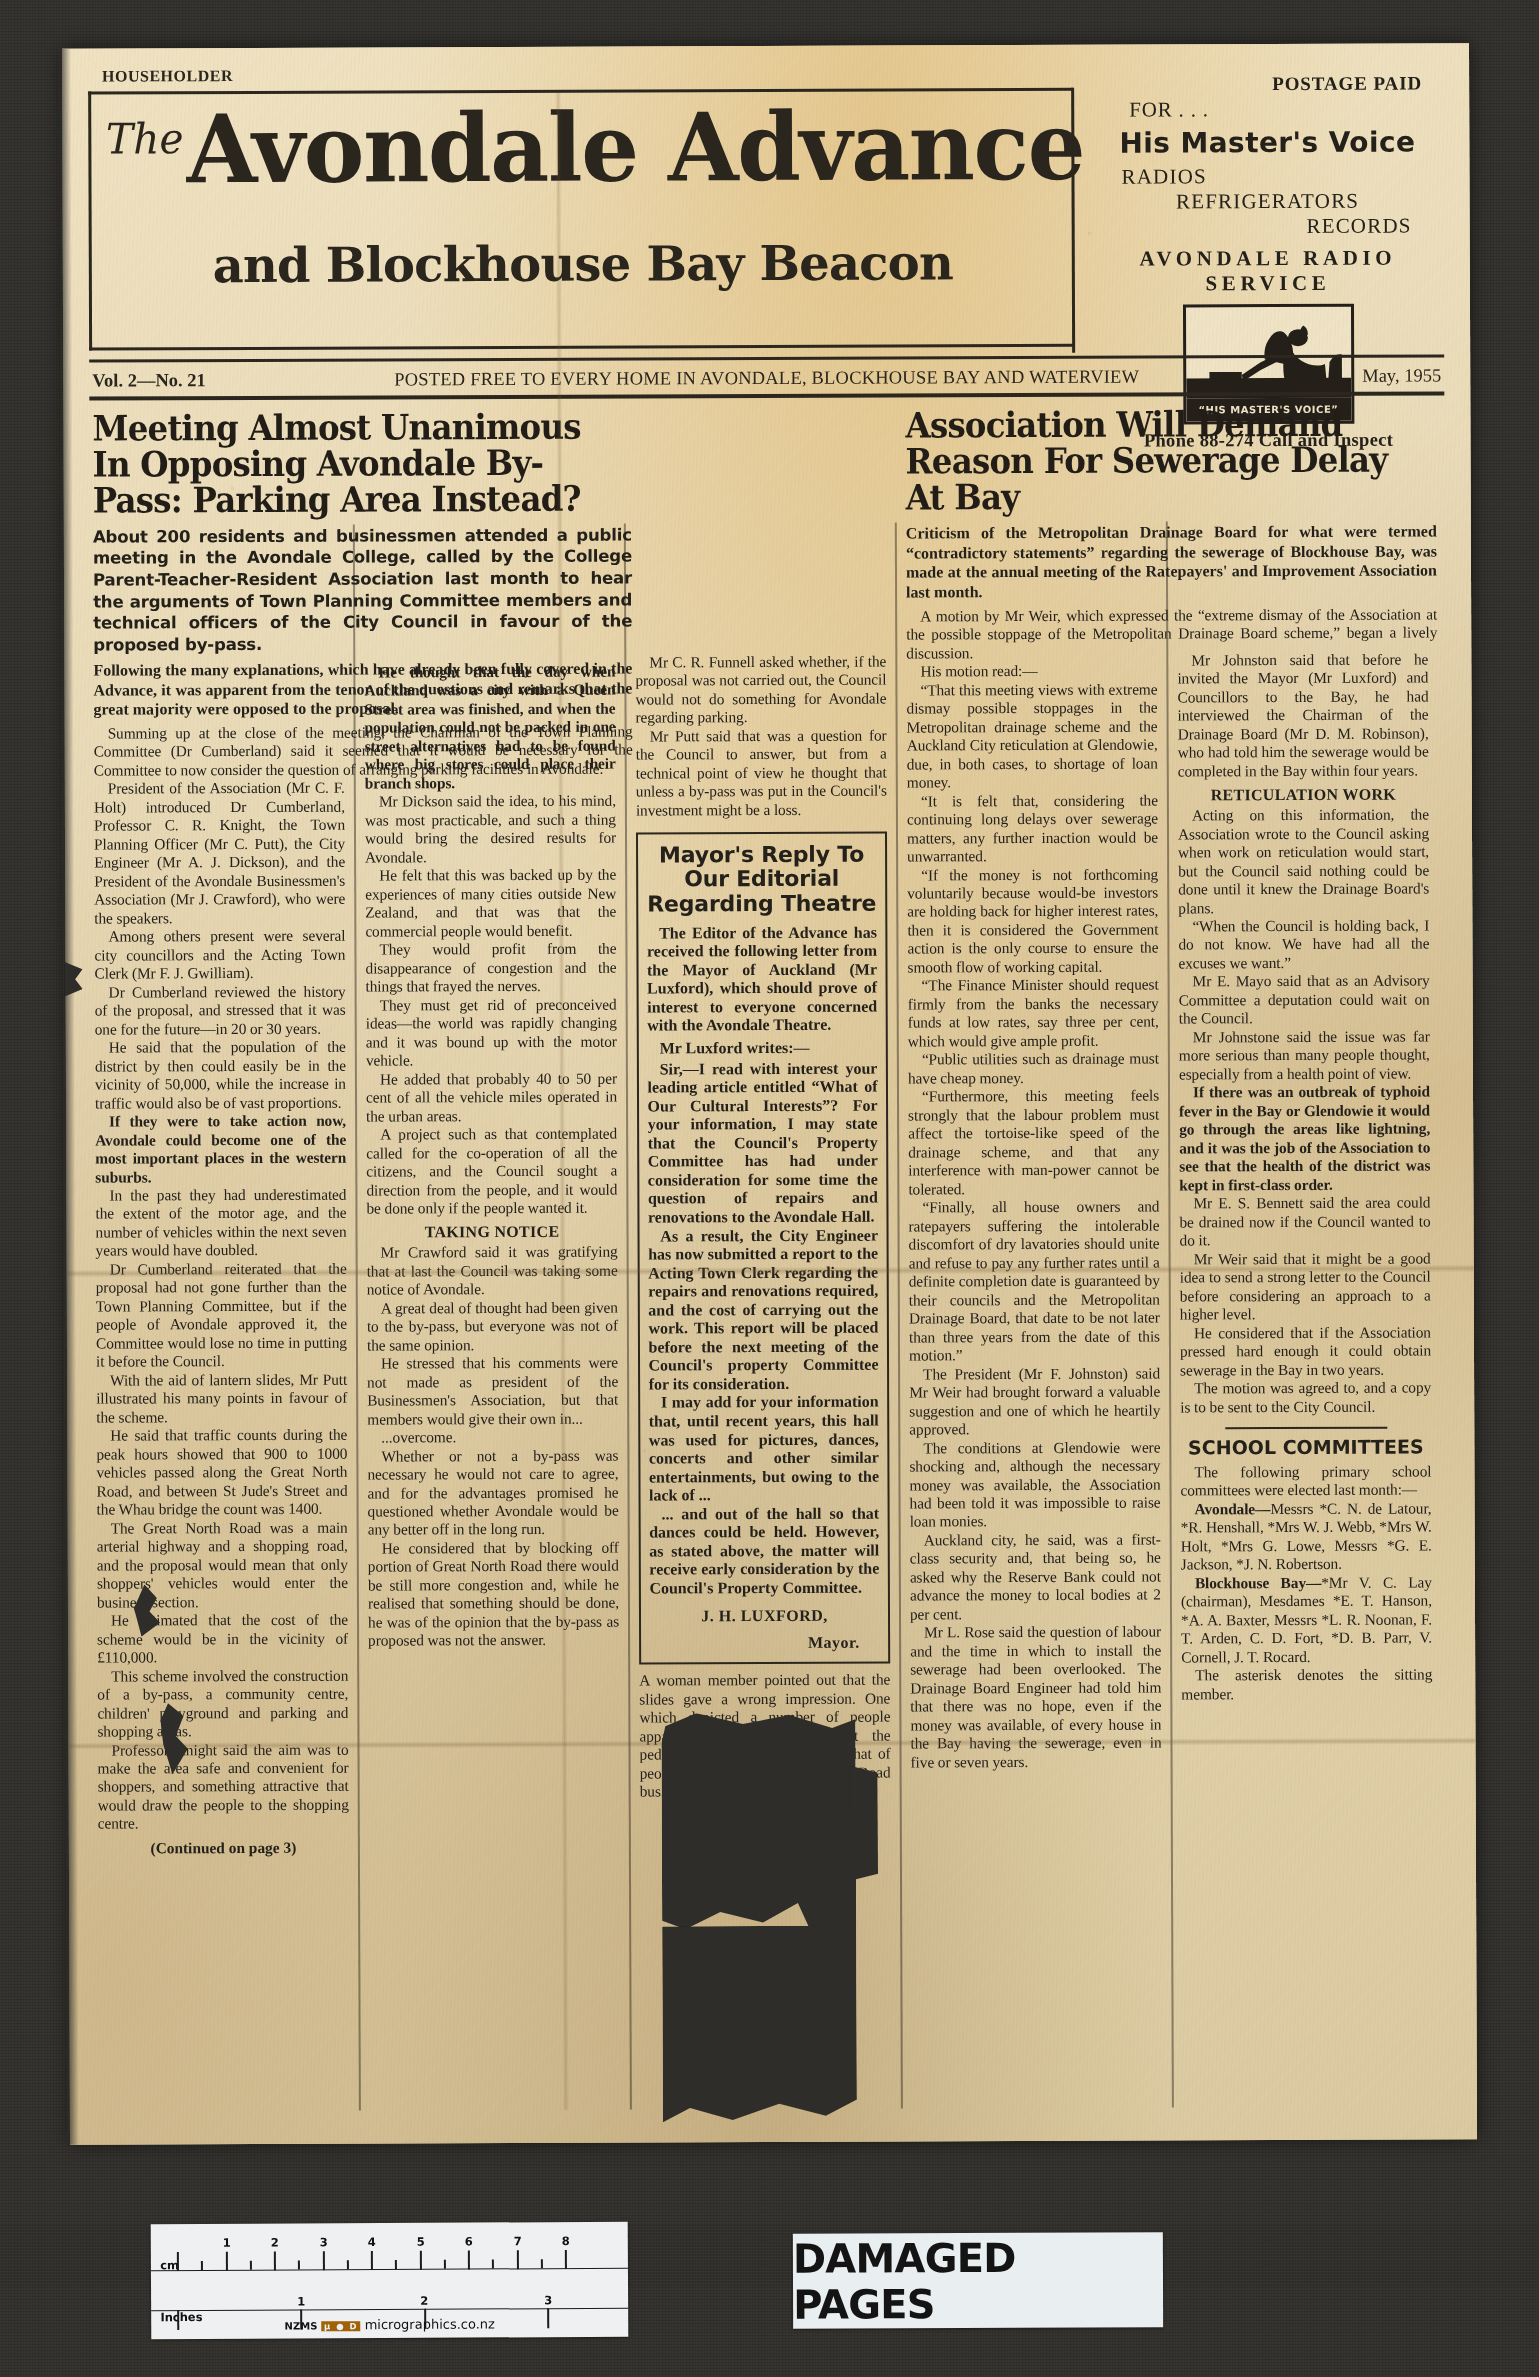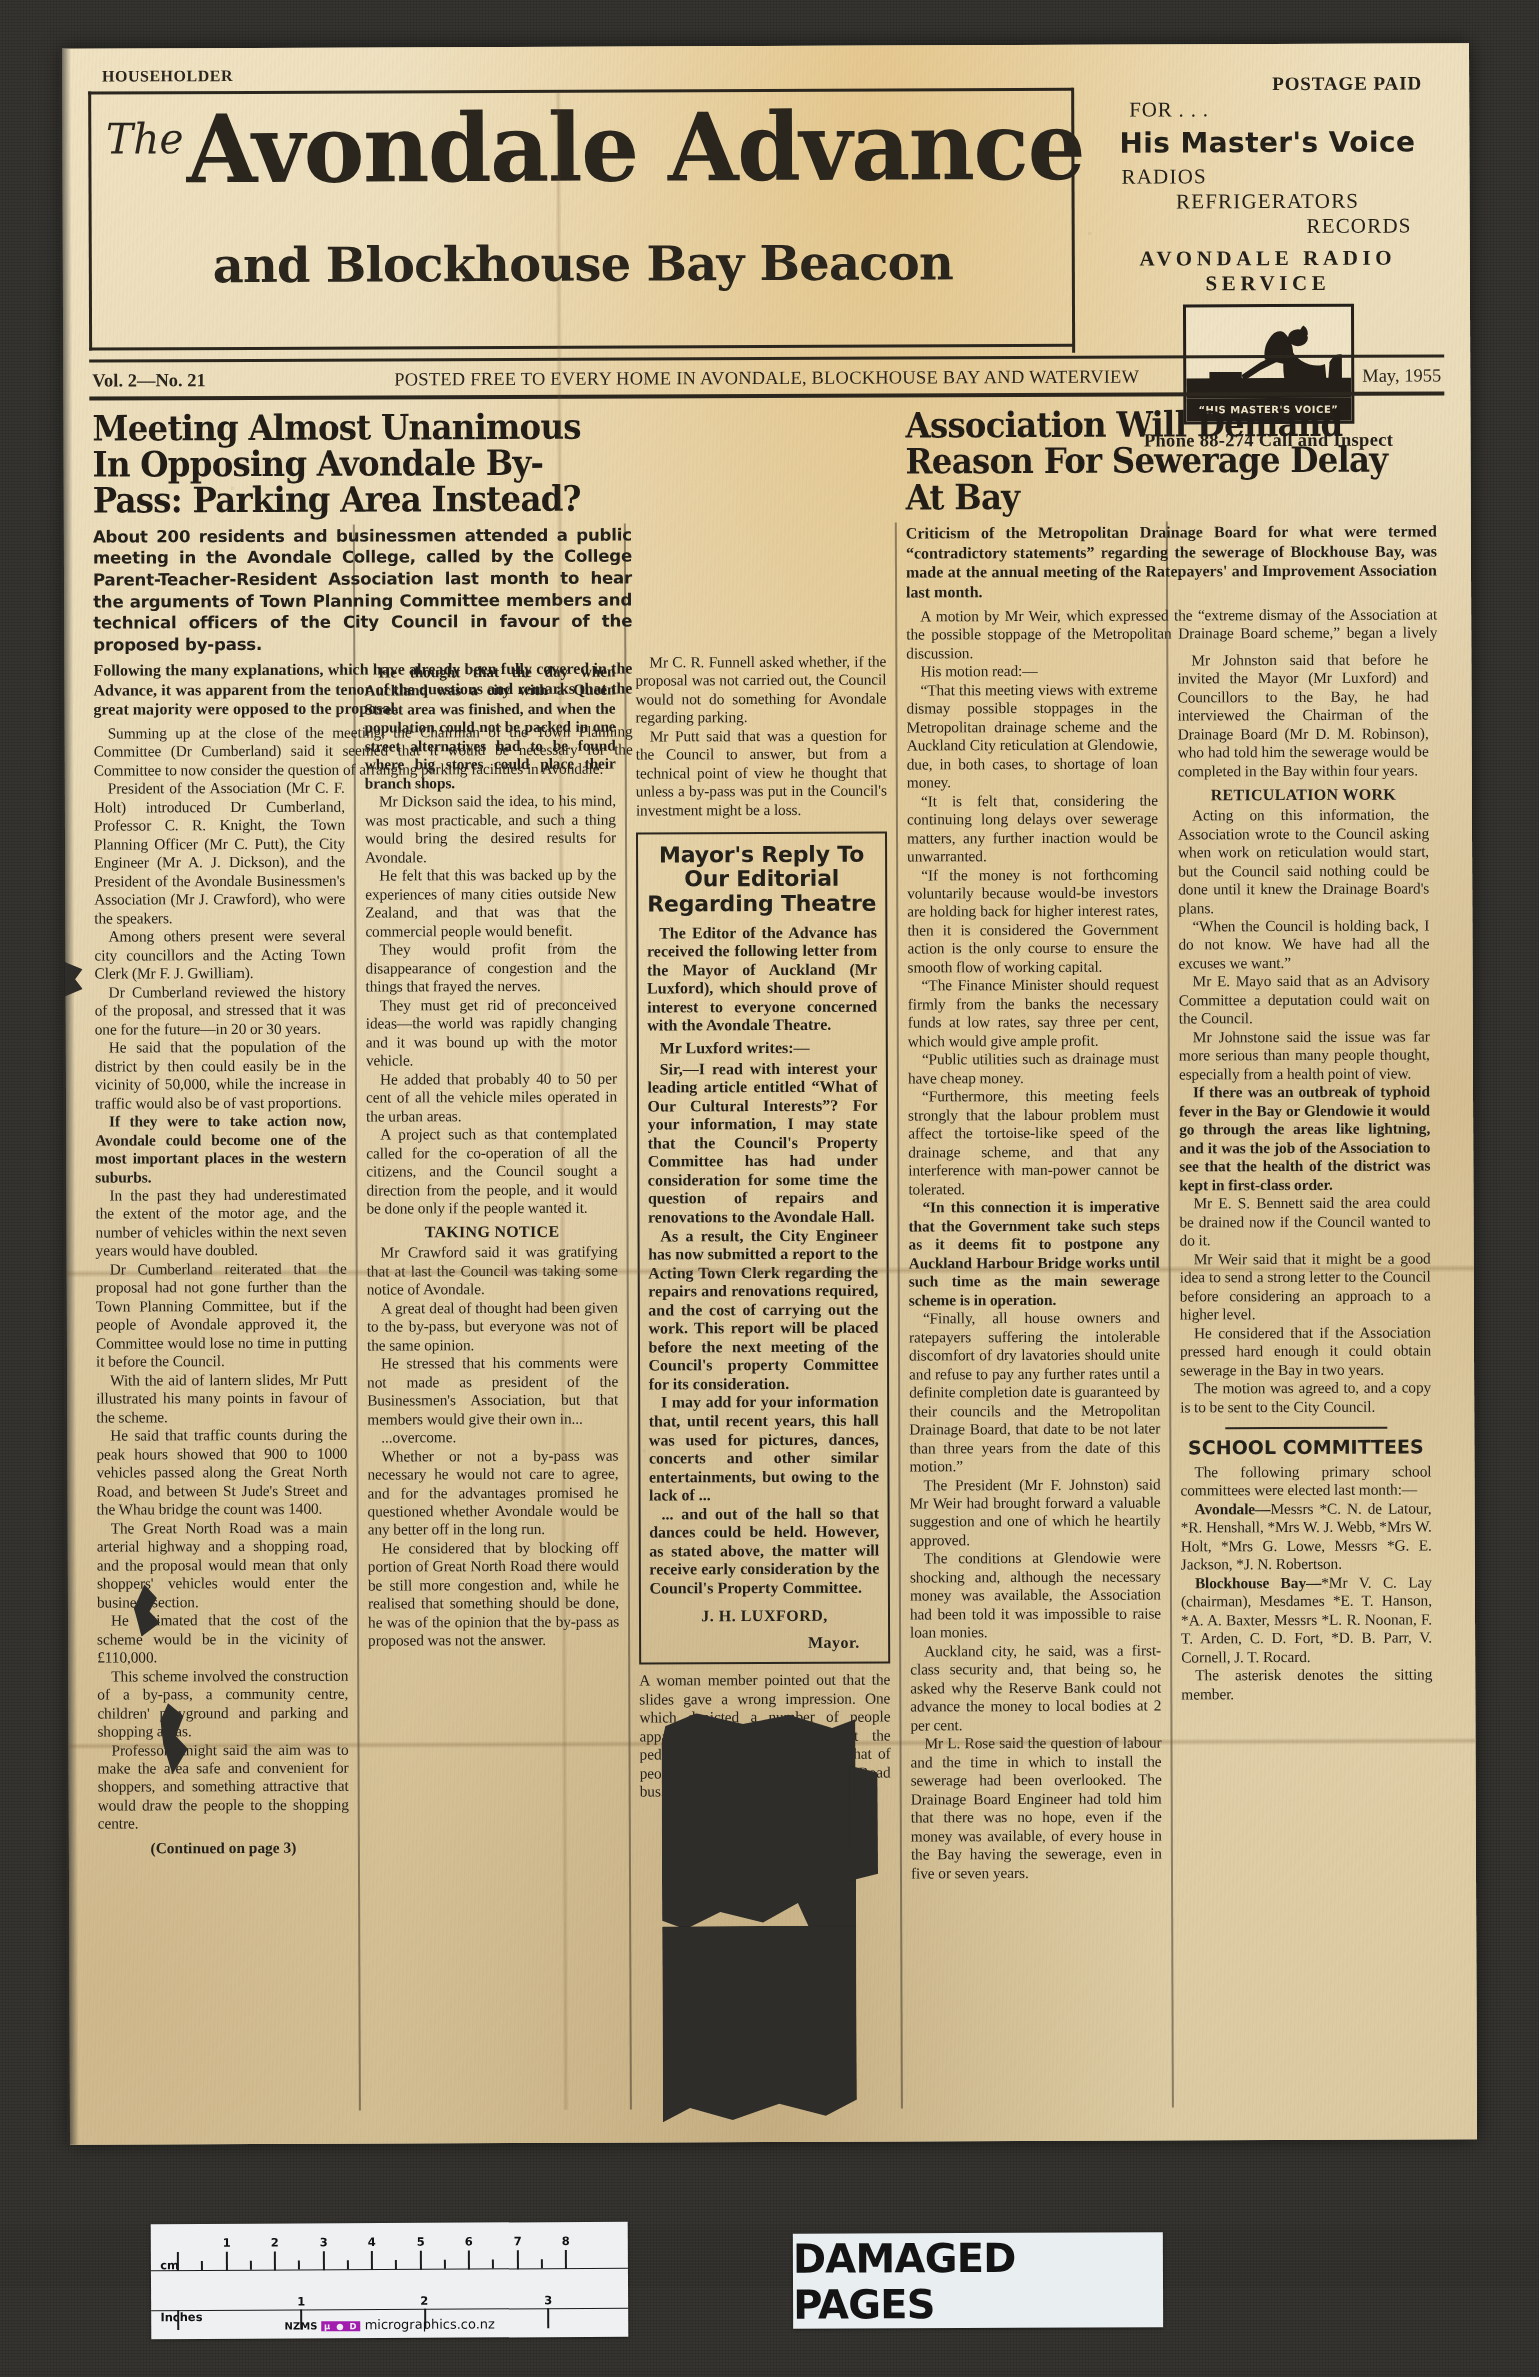--- a/index.html
+++ b/index.html
@@ -375,7 +375,6 @@
       <p class="body">“The Finance Minister should request firmly from the banks the necessary funds at low rates, say three per cent, which would give ample profit.</p>
       <p class="body">“Public utilities such as drainage must have cheap money.</p>
       <p class="body">“Furthermore, this meeting feels strongly that the labour problem must affect the tortoise-like speed of the drainage scheme, and that any interference with man-power cannot be tolerated.</p>
-      <p class="body b">“In this connection it is imperative that the Government take such steps as it deems fit to postpone any Auckland Harbour Bridge works until such time as the main sewerage scheme is in operation.</p>
       <p class="body">“Finally, all house owners and ratepayers suffering the intolerable discomfort of dry lavatories should unite and refuse to pay any further rates until a definite completion date is guaranteed by their councils and the Metropolitan Drainage Board, that date to be not later than three years from the date of this motion.”</p>
       <p class="body">The President (Mr F. Johnston) said Mr Weir had brought forward a valuable suggestion and one of which he heartily approved.</p>
       <p class="body">The conditions at Glendowie were shocking and, although the necessary money was available, the Association had been told it was impossible to raise loan monies.</p>

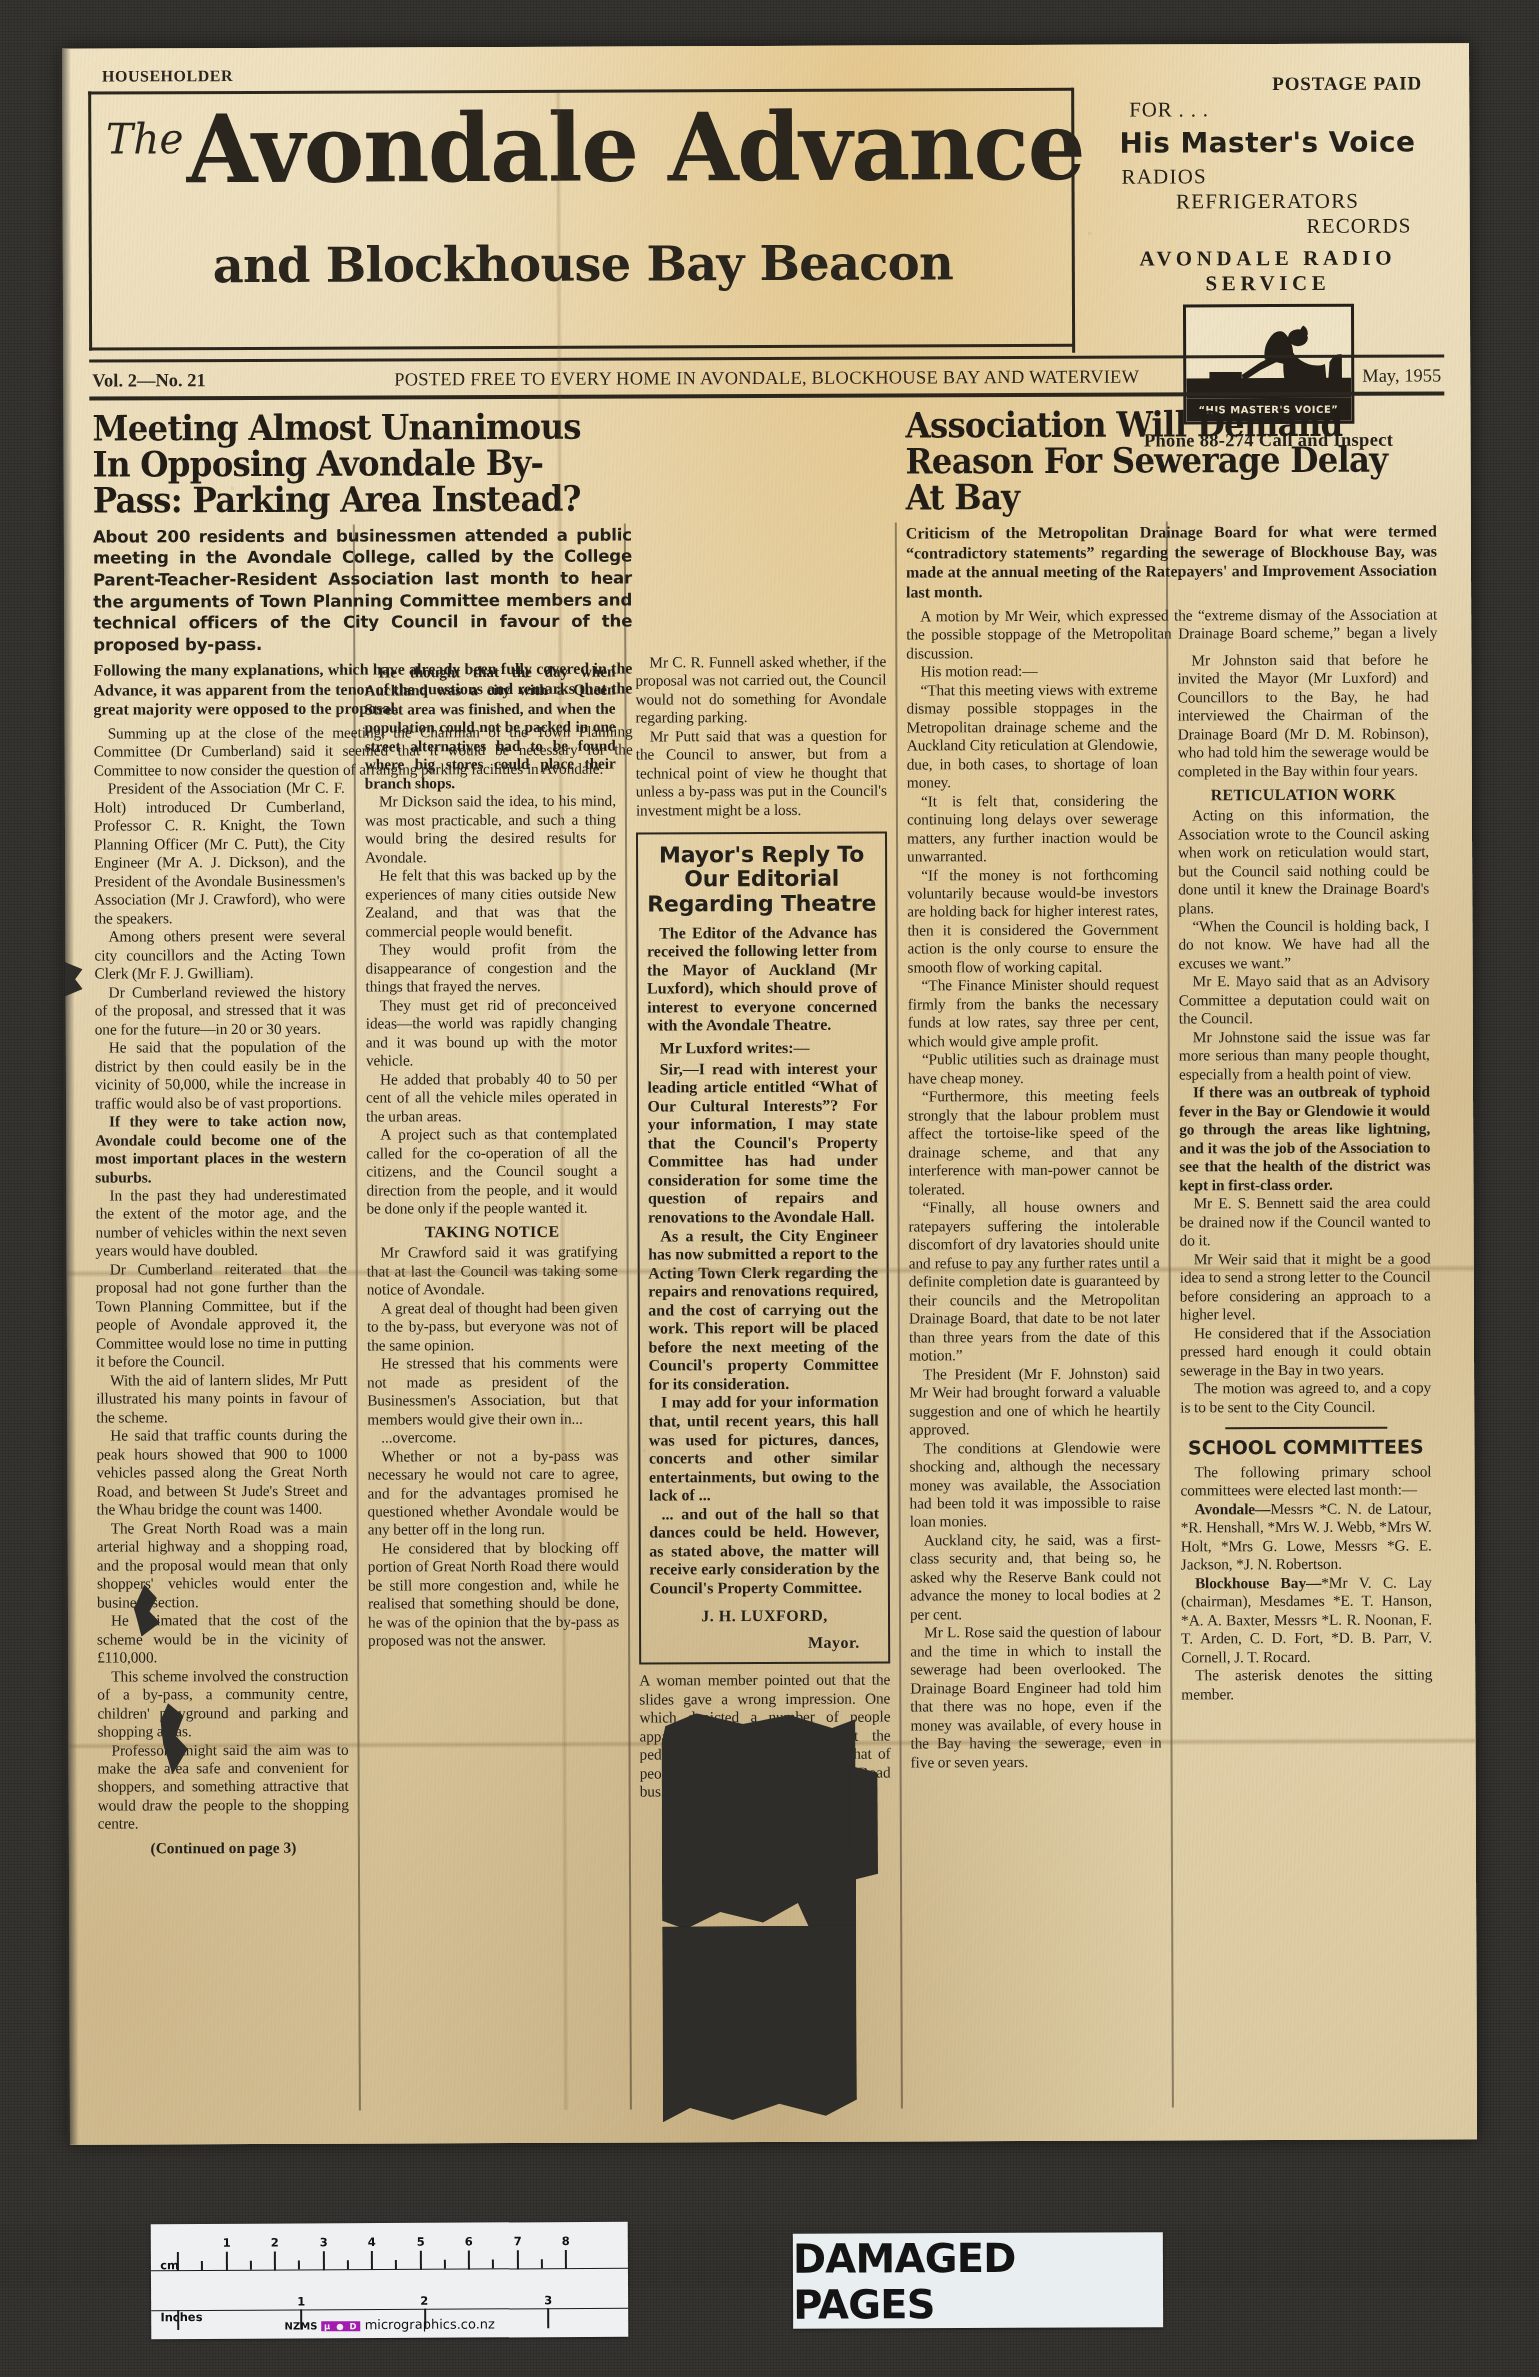--- a/index.html
+++ b/index.html
@@ -232,7 +232,7 @@
      font-size:11.5px; color:#111;}
   #ruler .brand{ position:absolute; left:0; bottom:6.2px; width:100%; text-align:center;
      font-family:"DejaVu Sans", sans-serif; font-size:10px; color:#111; font-weight:bold;}
-  #ruler .brand .sq{ display:inline-block; background:#a21caf; color:#eef0f2;
+  #ruler .brand .sq{ display:inline-block; background:#a16207; color:#eef0f2;
      padding:0 2.3px; margin:0 0.8px; font-size:8.5px; letter-spacing:1.5px;}
   #ruler .brand .small{ font-weight:normal; font-size:13px;}
   #damaged{

